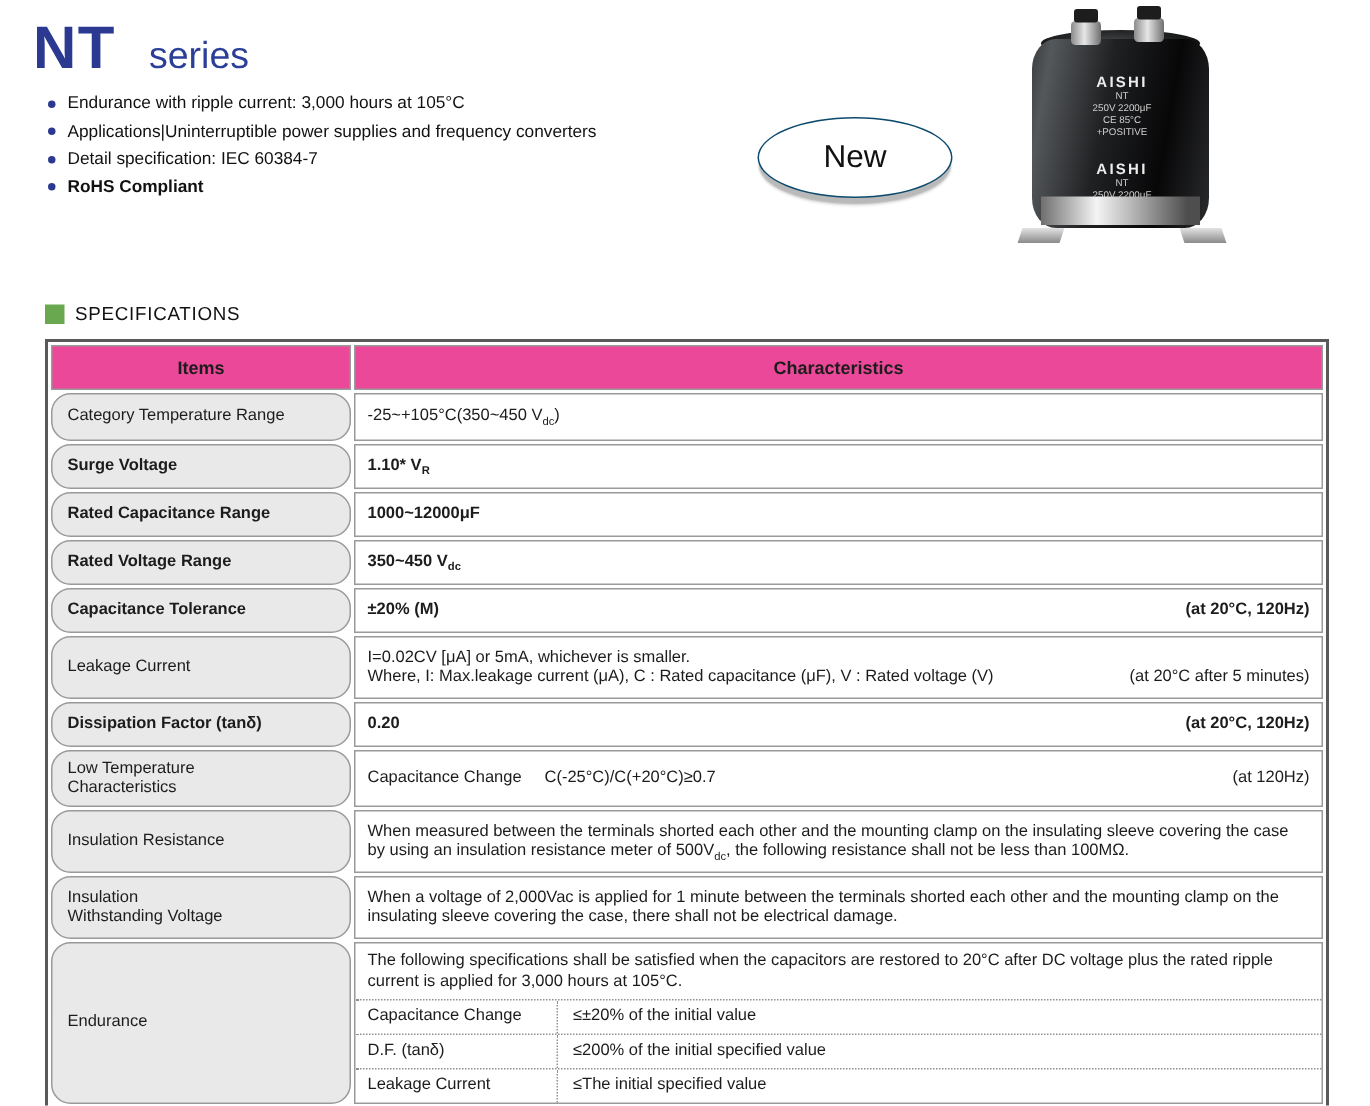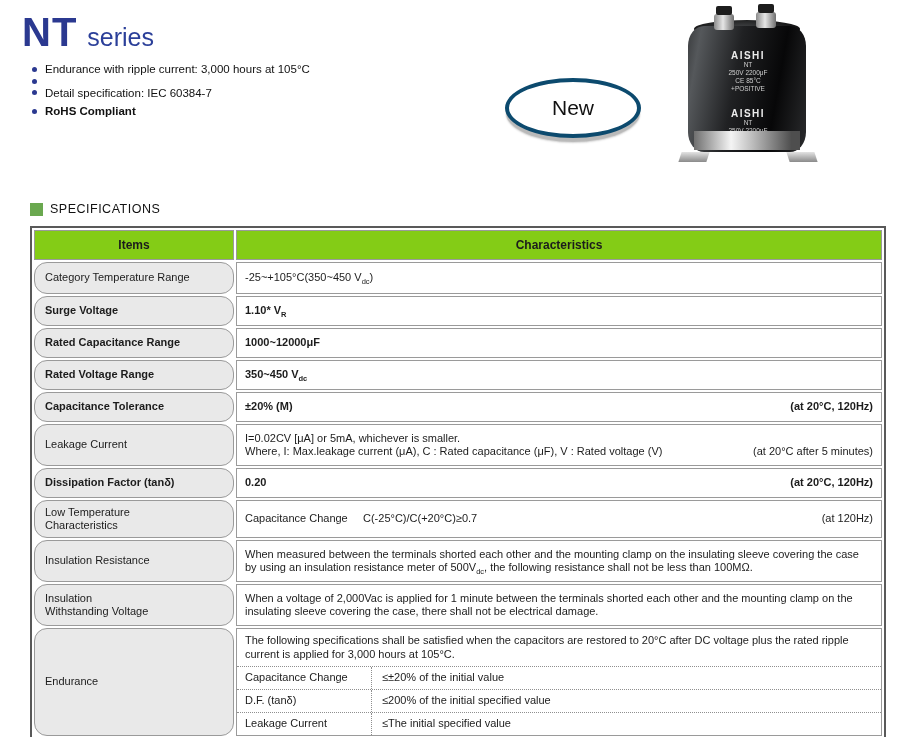--- a/index.html
+++ b/index.html
@@ -9,7 +9,7 @@
   .hdr{position:relative;height:198px;}
   .title-row{display:flex;align-items:baseline;padding:12px 0 0 22px;}
   .series-code{font-size:40px;font-weight:bold;color:#2b3990;letter-spacing:1px;line-height:1;}
-  .series-word{font-size:25px;color:#2b3f99;margin-left:10px;}
+  .series-word{font-size:25px;color:#2b3f99;margin-left:22px;}
   .bullets{margin:8px 0 0 32px;padding:0;list-style:none;}
   .bullets li{display:flex;align-items:center;font-size:11.5px;line-height:18.5px;color:#111;}
   .bullets li .dot{width:5px;height:5px;border-radius:50%;background:#2b3990;margin-right:8px;flex:0 0 5px;}

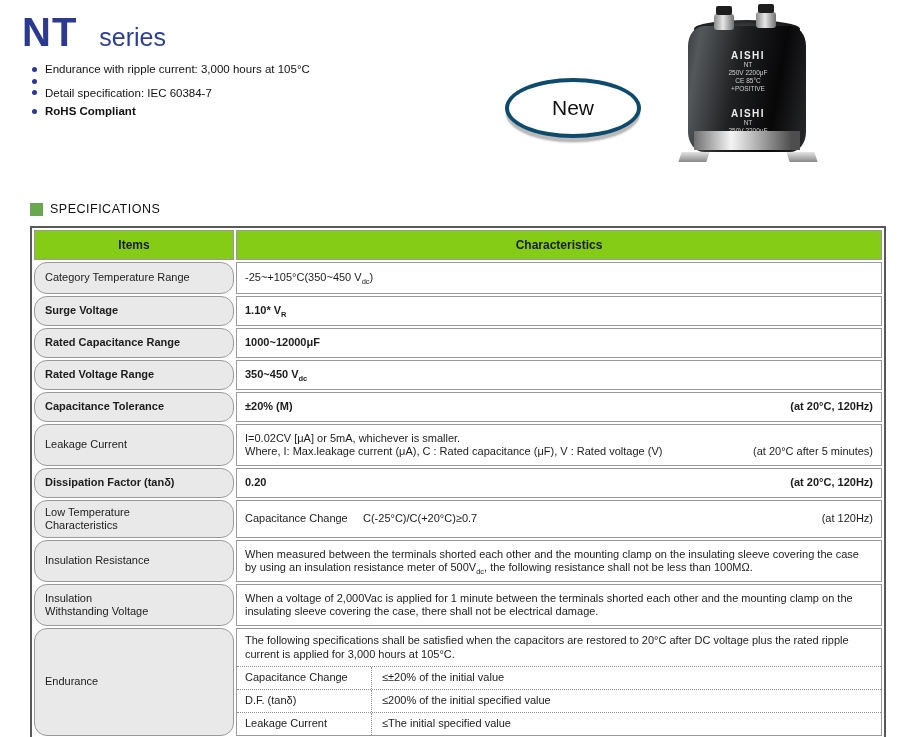--- a/index.html
+++ b/index.html
@@ -78,6 +78,7 @@
       </li>
     <li>
         <span class="dot"></span>
+        <span class="txt">Applications|Uninterruptible power supplies and frequency converters</span>
       </li>
     <li>
         <span class="dot"></span>

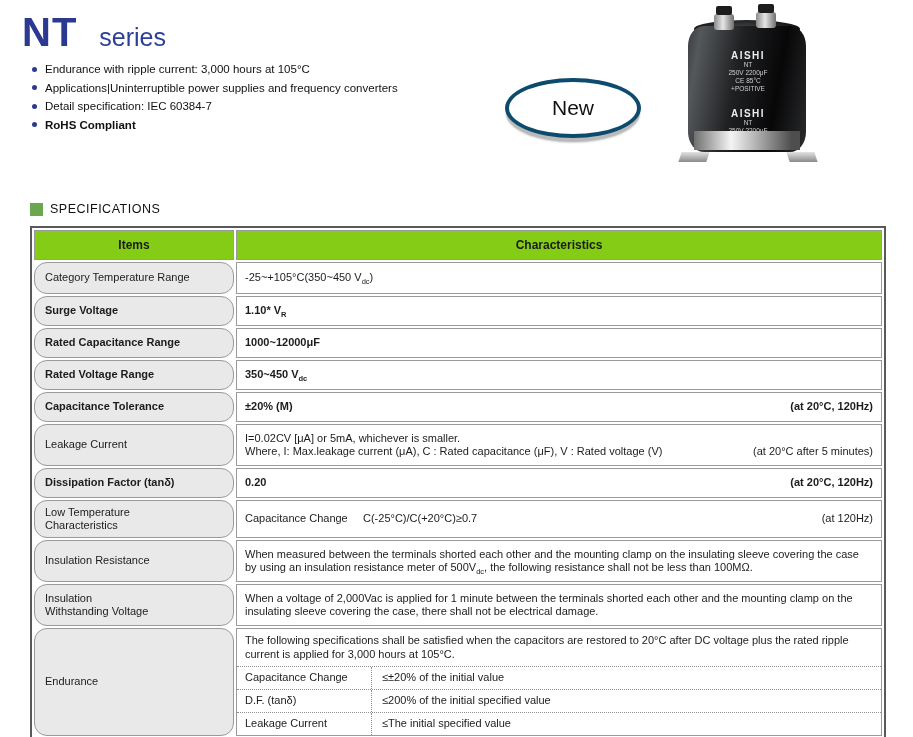--- a/index.html
+++ b/index.html
@@ -16,7 +16,7 @@
   .bullets li.b-bold span.txt{font-weight:bold;}
 
   
-  .badge{position:absolute;left:505px;top:78px;width:128px;height:52px;background:#fff;border:4px solid #0c4a6e;border-radius:50%;display:flex;align-items:center;justify-content:center;box-shadow:0 5px 1px -1px #b9b9b9, 0 6px 2px -1px #d9d9d9;}
+  .badge{position:absolute;left:505px;top:78px;width:128px;height:52px;background:#fff;border:1px solid #0c4a6e;border-radius:50%;display:flex;align-items:center;justify-content:center;box-shadow:0 5px 1px -1px #b9b9b9, 0 6px 2px -1px #d9d9d9;}
   .badge .badge-text{font-size:21px;color:#111;}
 
   

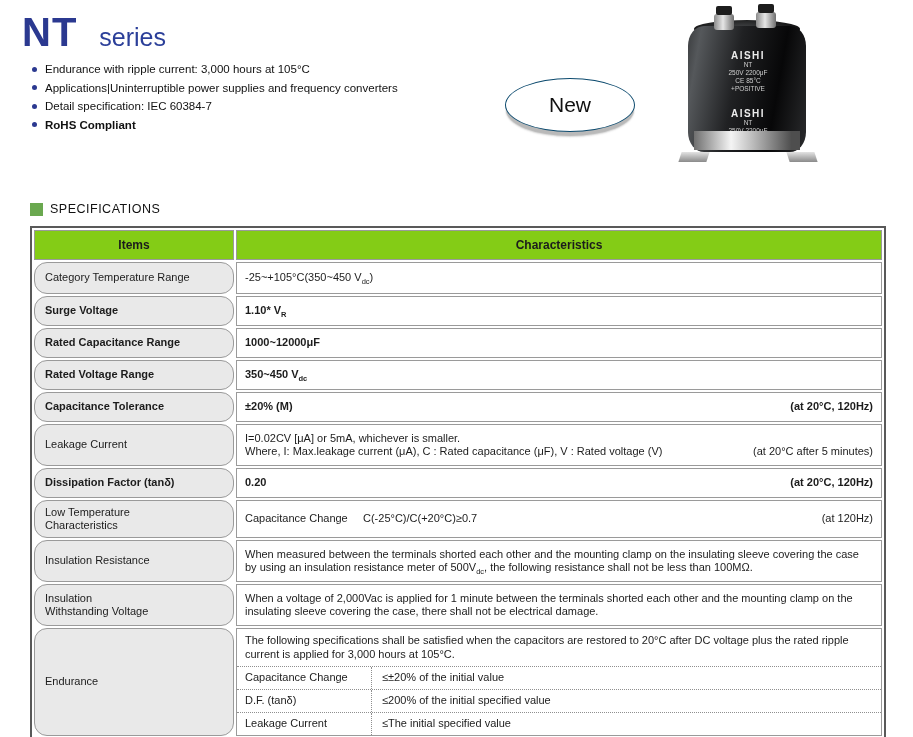--- a/index.html
+++ b/index.html
@@ -45,7 +45,7 @@
   table.spec{margin-left:30px;width:856px;border-spacing:2px;border:2px solid #595959;background:#fff;table-layout:fixed;}
   col.c-items{width:200px;}
   td{border:1px solid #9a9a9a;font-size:11px;vertical-align:middle;}
-  td.th{background:#84cc16;text-align:center;font-weight:bold;font-size:12px;padding:6px 16px;height:16px;}
+  td.th{background:#ec4899;text-align:center;font-weight:bold;font-size:12px;padding:6px 16px;height:16px;}
   td.item{background:#e9e9e9;padding:3px 10px;line-height:13.5px;border-radius:13px;}
   td.char{background:#fff;padding:3px 8px;line-height:13.5px;}
   .h22{height:22px;font-weight:bold;}

